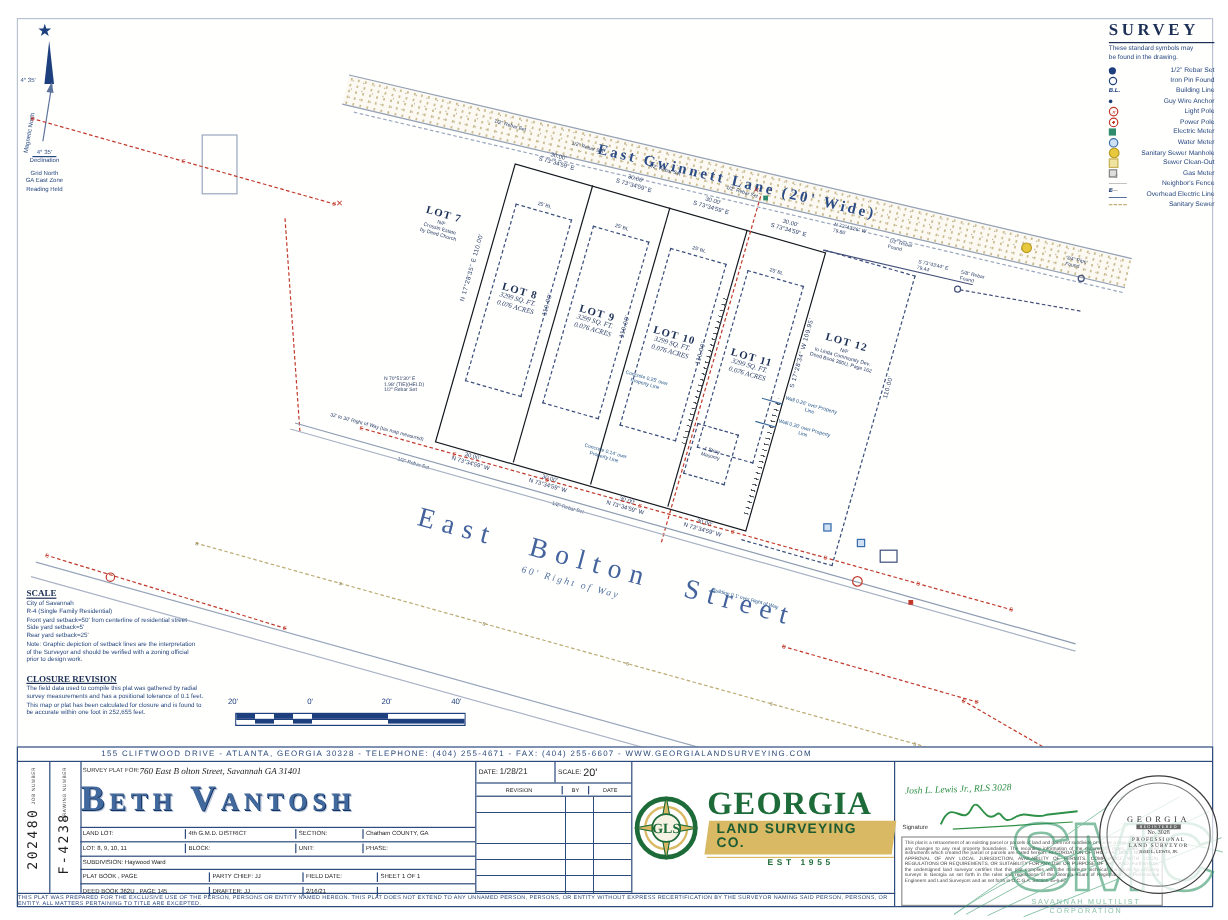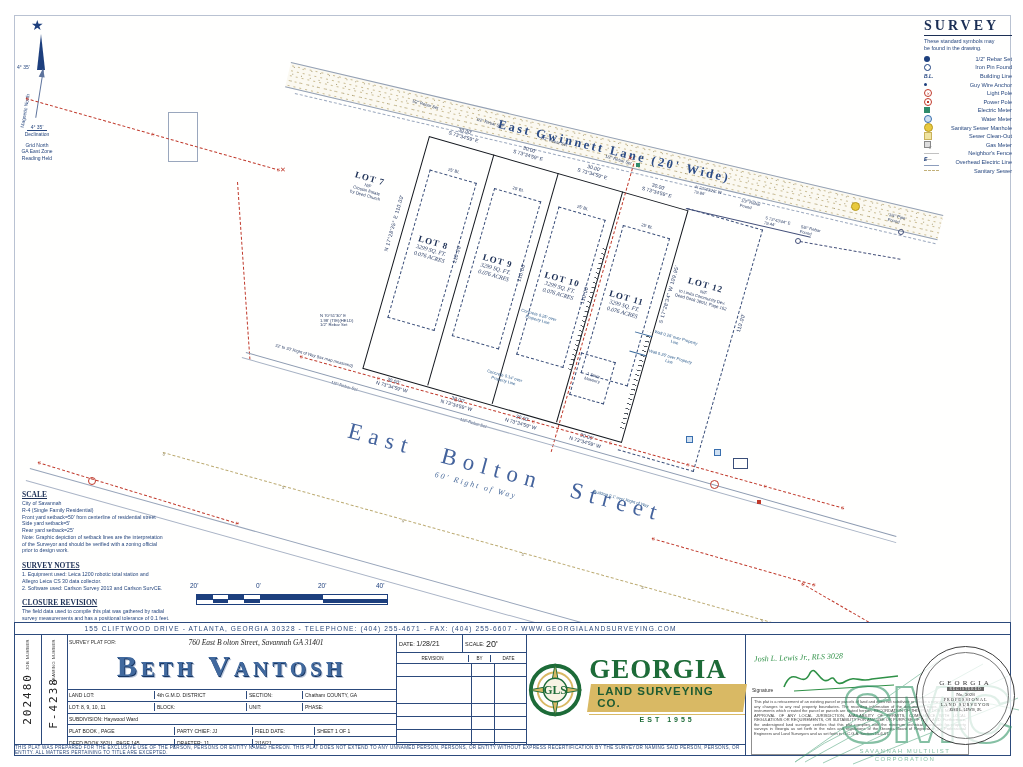--- a/index.html
+++ b/index.html
@@ -432,12 +432,6 @@
     <div class="nt-line">prior to design work.</div>
   </div>
   <div class="nt-sec">
-    <div class="nt-title">SURVEY NOTES</div>
-    <div class="nt-line">1.  Equipment used: Leica 1200 robotic total station and</div>
-    <div class="nt-line">     Allegro Leica CS 30 data collector.</div>
-    <div class="nt-line">2.  Software used: Carlson Survey 2013 and Carlson SurvCE.</div>
-  </div>
-  <div class="nt-sec">
     <div class="nt-title">CLOSURE REVISION</div>
     <div class="nt-line">The field data used to compile this plat was gathered by radial</div>
     <div class="nt-line">survey measurements and has a positional tolerance of 0.1 feet.</div>

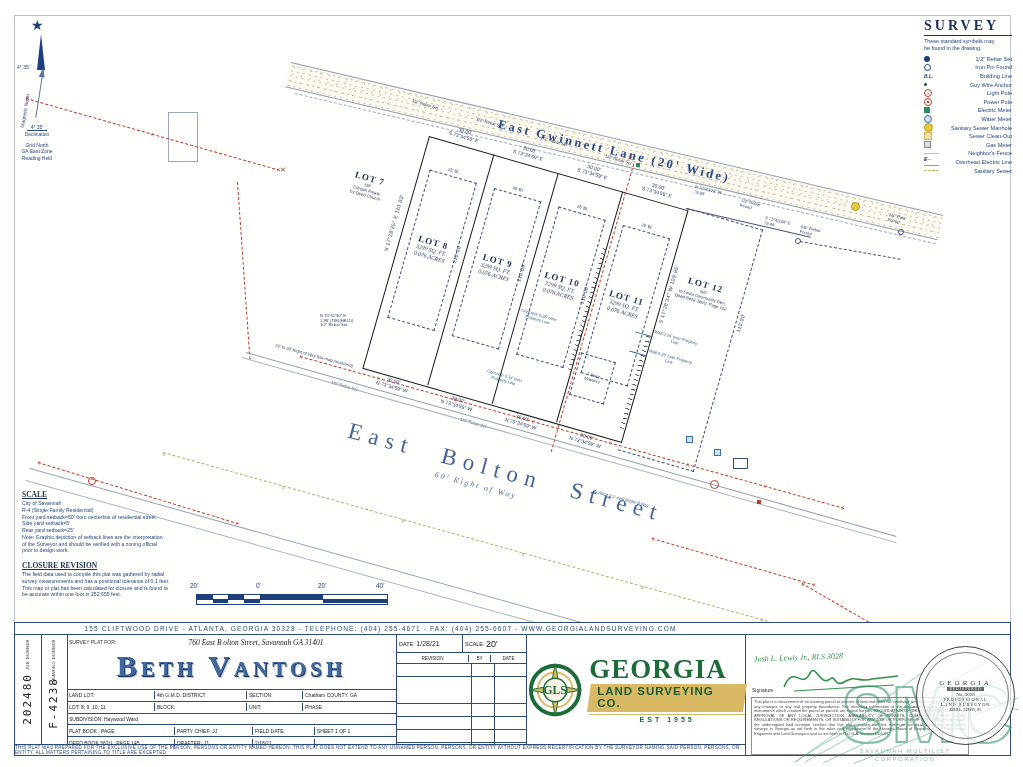--- a/index.html
+++ b/index.html
@@ -468,7 +468,7 @@
   <div class="abs" style="left:52px;top:12px;width:330px;height:109px;border-right:1px solid #2c4a7c;box-sizing:border-box">
     <div style="display:flex;height:14px;align-items:center">
       <span class="t5" style="color:#333;padding-left:2px">SURVEY PLAT FOR:</span>
-      <span style="flex:1;text-align:center;font-family:'Liberation Serif',serif;font-style:italic;font-size:7.5px;color:#222">760 East B olton Street, Savannah GA 31401</span>
+      <span style="flex:1;text-align:left;font-family:'Liberation Serif',serif;font-style:italic;font-size:7.5px;color:#222">760 East B olton Street, Savannah GA 31401</span>
     </div>
     <div class="bname" style="height:40px">Beth Vantosh</div>
     <div class="crow">

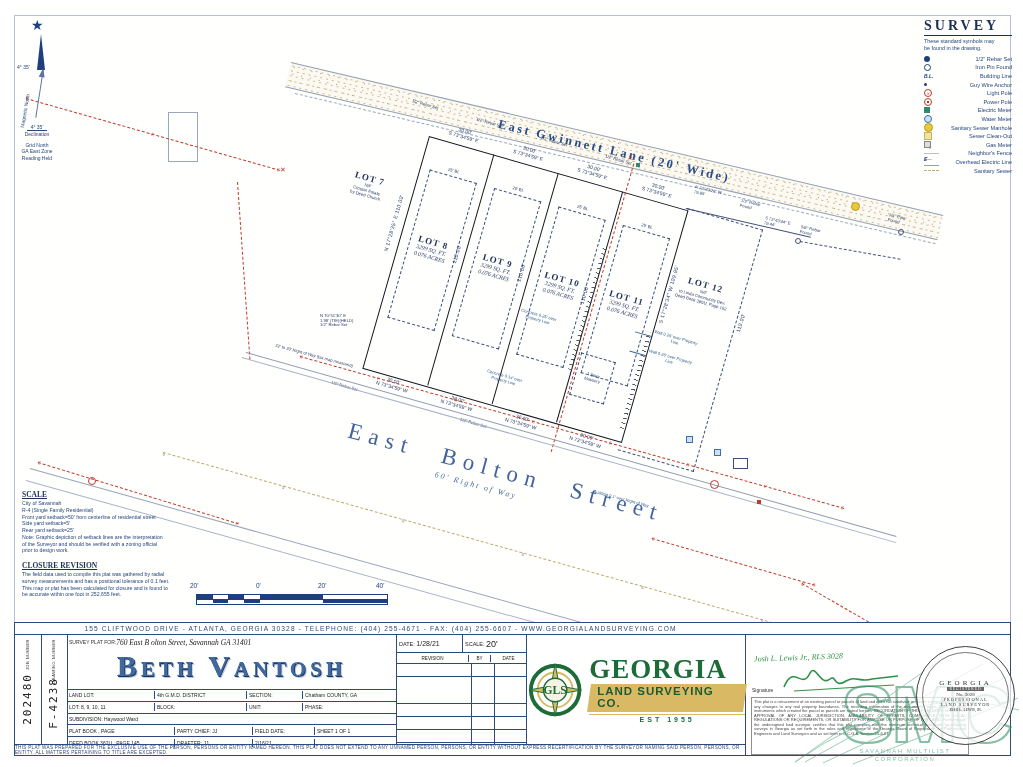--- a/index.html
+++ b/index.html
@@ -102,7 +102,7 @@
         white-space:nowrap;overflow:hidden}
   .crow{display:flex;border-top:1px solid #2c4a7c;height:10.8px;align-items:center}
   .bname{font-family:"Liberation Serif",serif;font-weight:bold;font-variant:small-caps;font-size:30px;
-         letter-spacing:4px;color:#41699e;text-shadow:.7px .7px 0 #17345f,1.6px 1.6px 0 #bcc9de;text-align:center}
+         letter-spacing:4px;color:#41699e;text-shadow:.7px .7px 0 #17345f,1.6px 1.6px 0 #bcc9de;}
   .gold{background:#d9b964}
   .seal{left:916px;top:646px;width:97px;height:97px;border:1.5px solid #3c3c3c;border-radius:50%;
         background:rgba(255,255,255,.75);z-index:6;display:flex;flex-direction:column;align-items:center;

